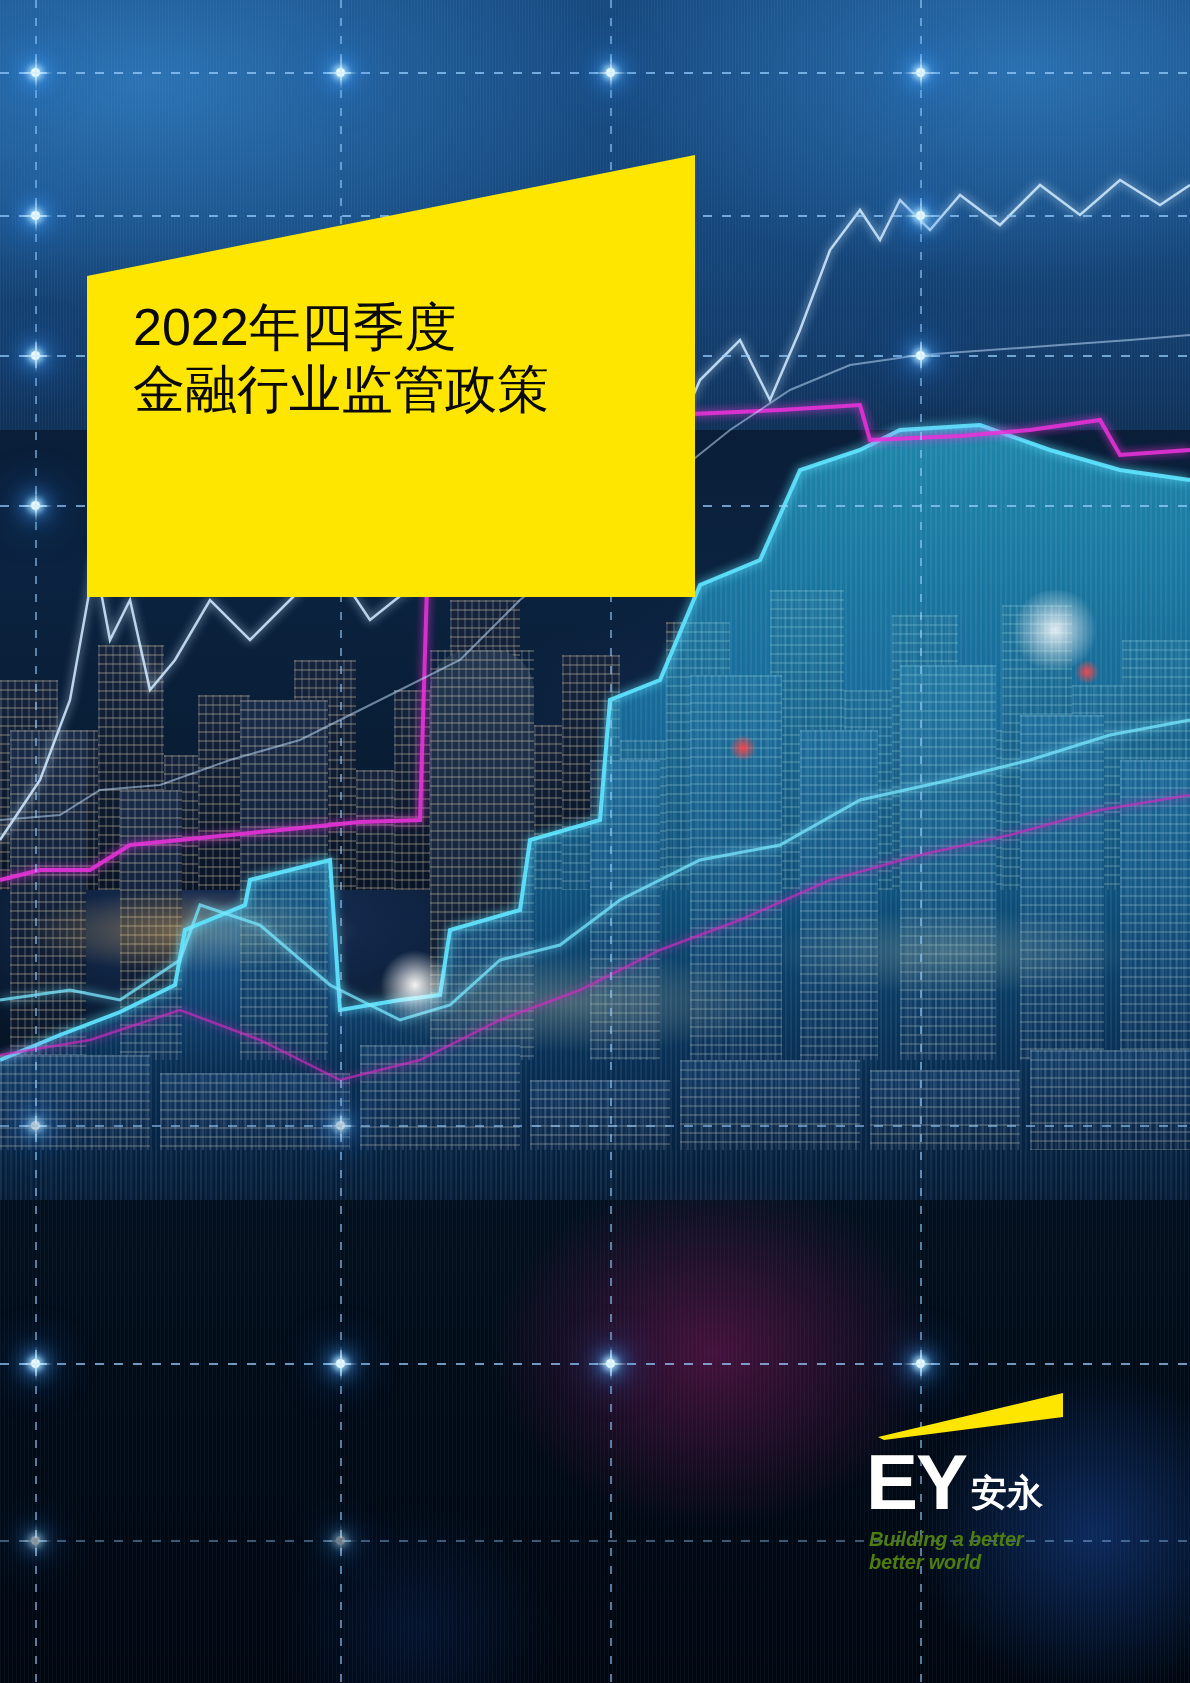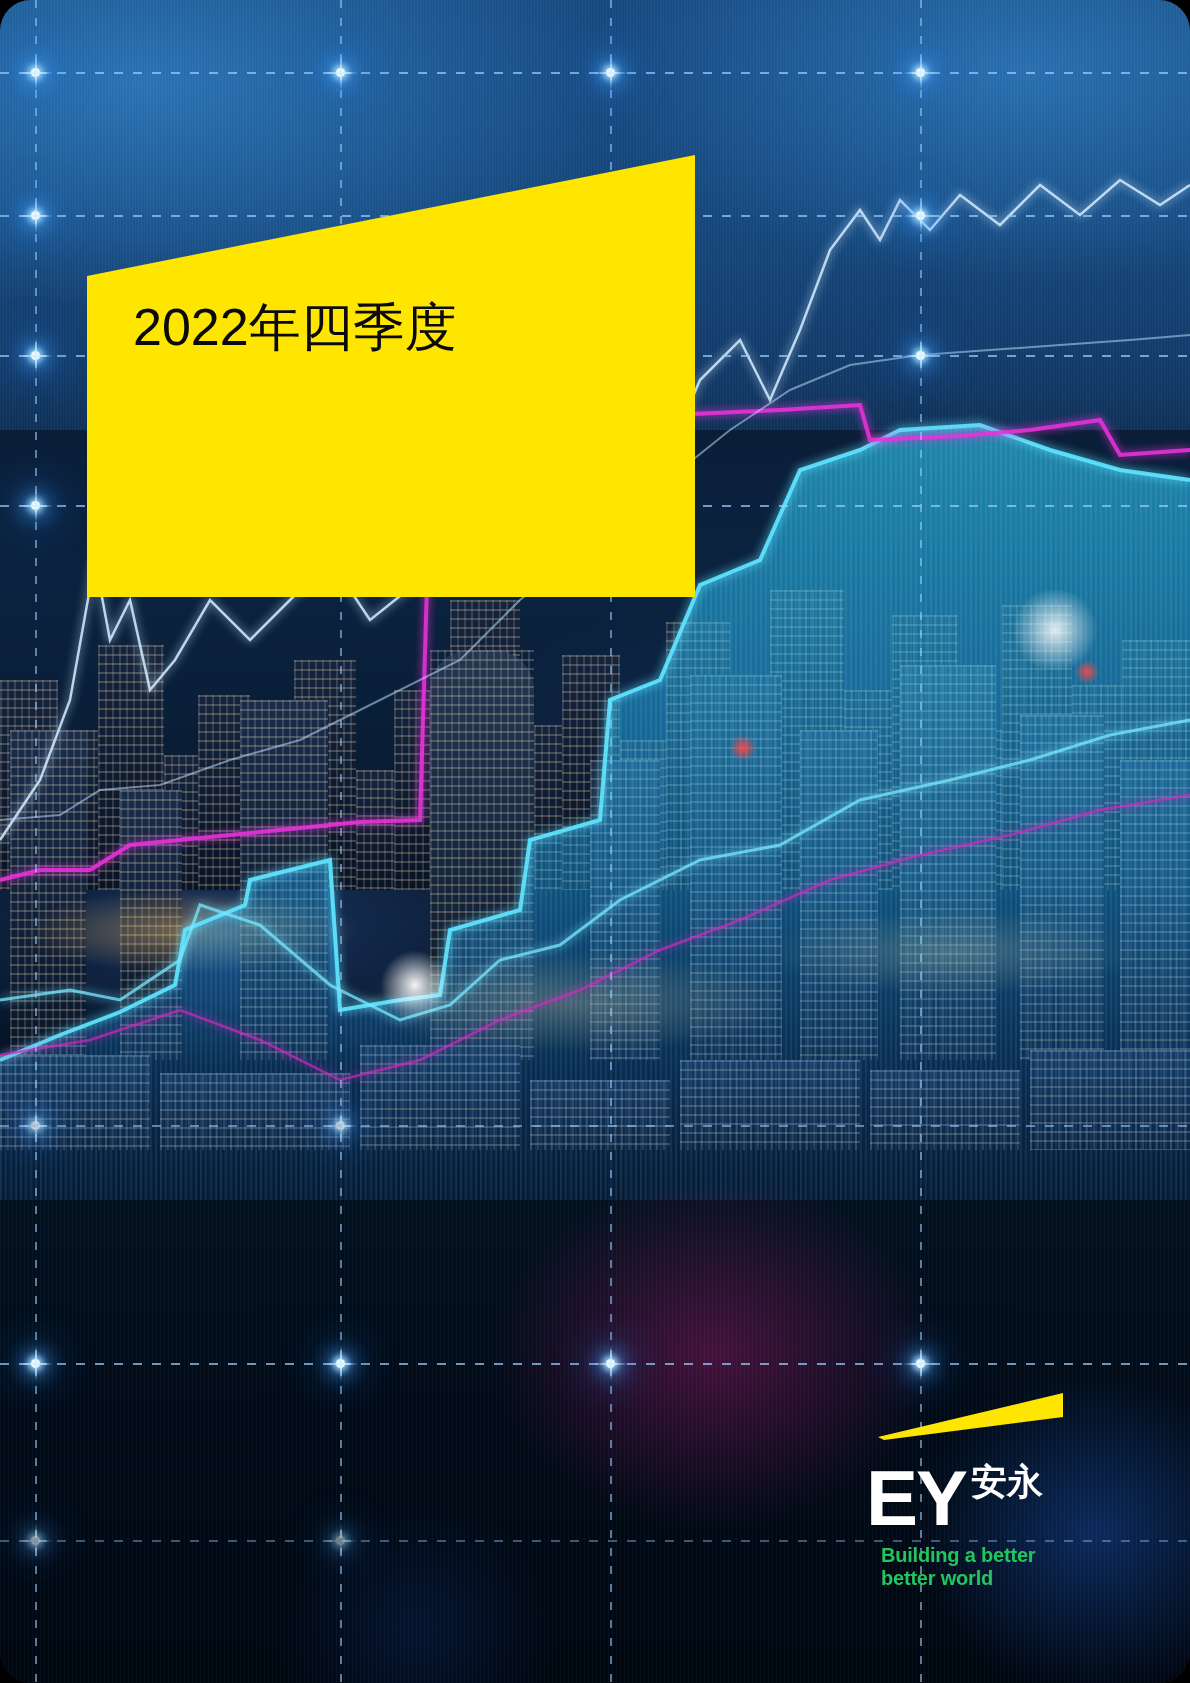--- a/index.html
+++ b/index.html
@@ -14,7 +14,6 @@
     height:1683px;
     overflow:hidden;
     background:#040d1a;
-    border-radius:31px;
   }
 
   

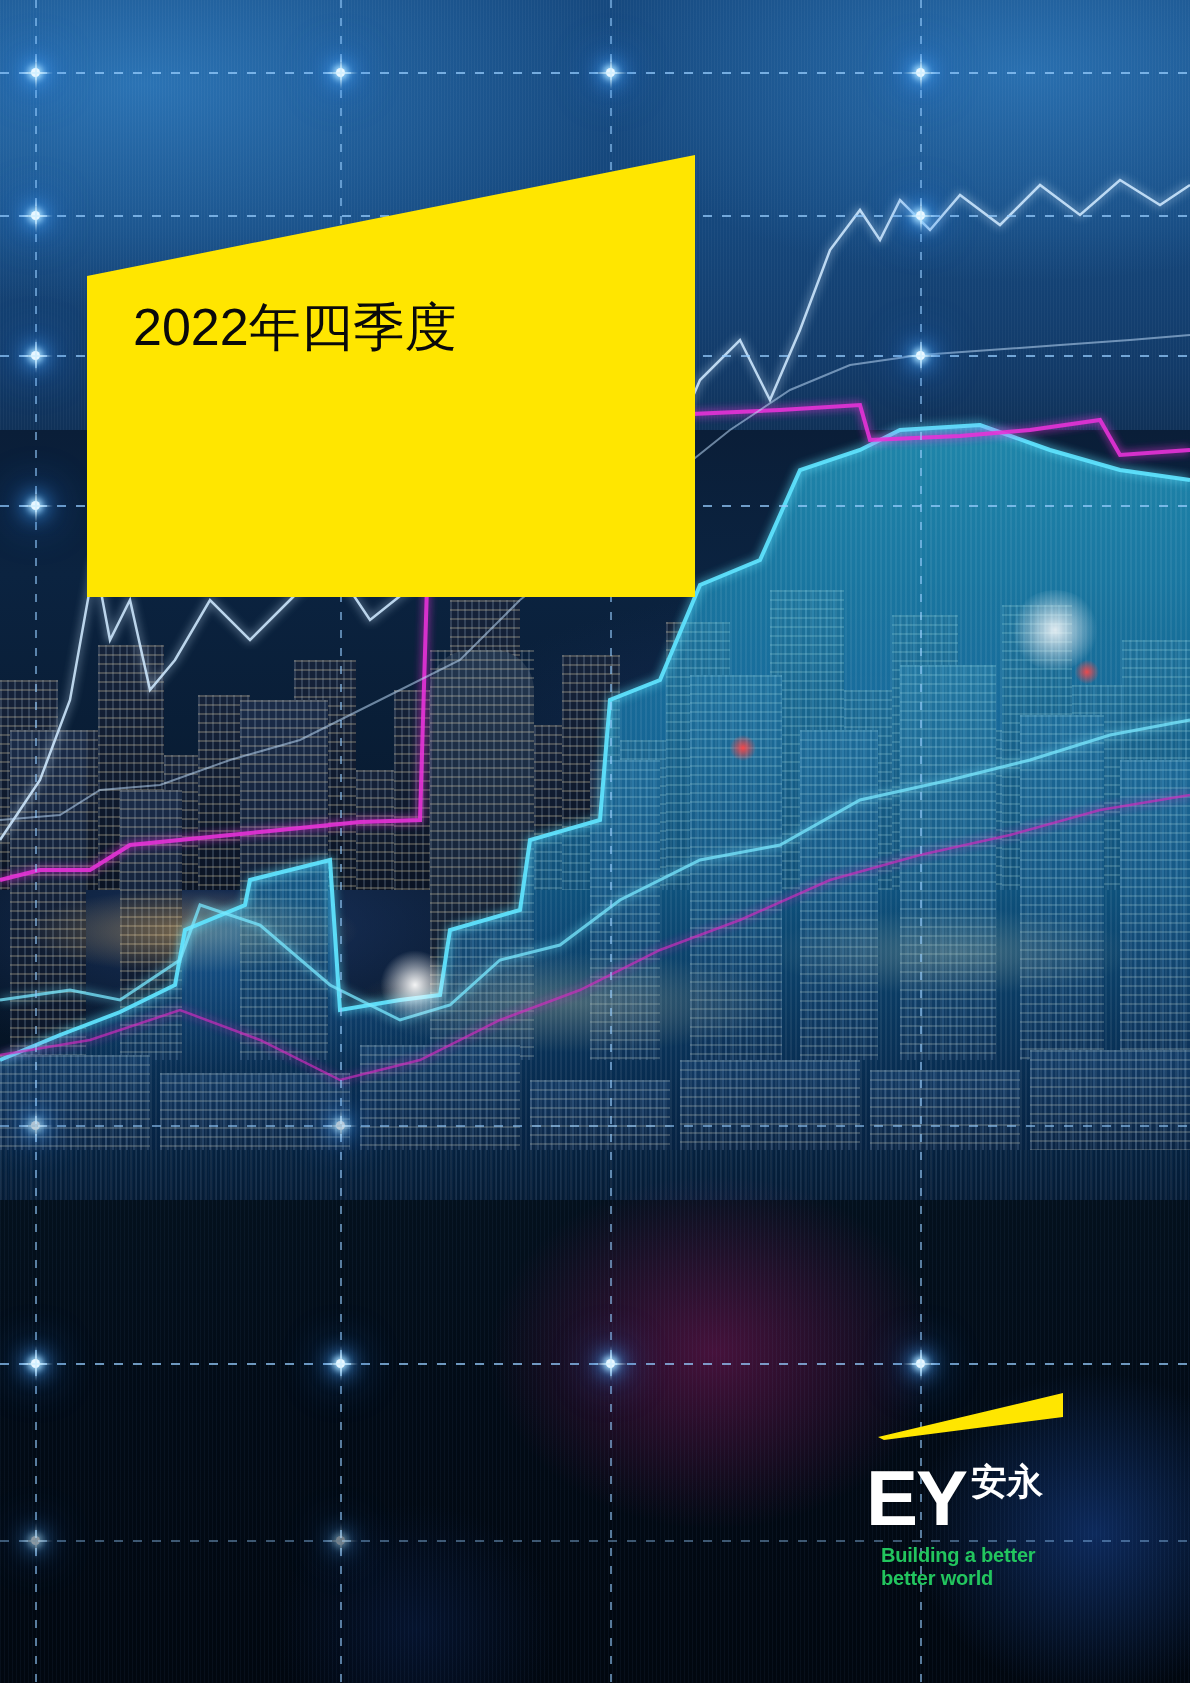--- a/index.html
+++ b/index.html
@@ -329,6 +329,7 @@
 
   <div class="title-block">
     <div class="title-line">2022年四季度</div>
+    <div class="title-line">金融行业监管政策</div>
   </div>
 
   <div class="ey-logo">

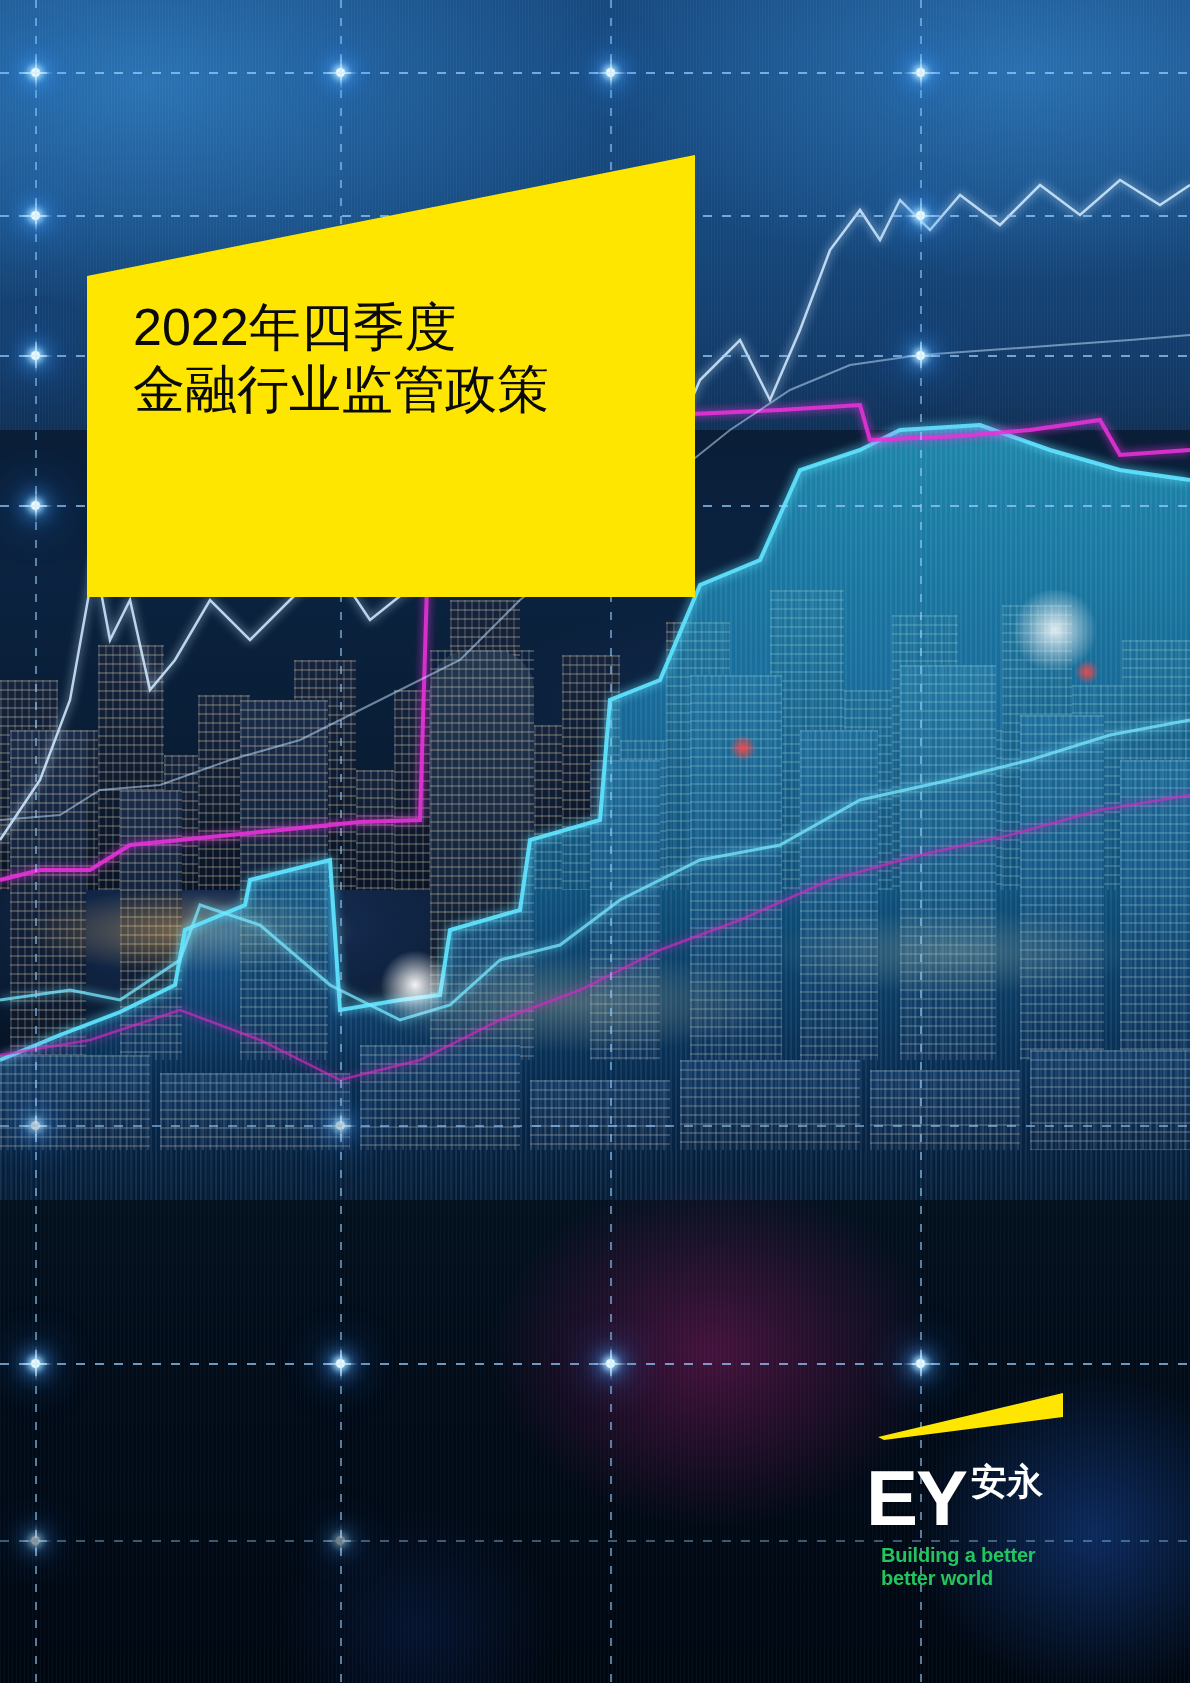--- a/index.html
+++ b/index.html
@@ -126,7 +126,7 @@
   .ey-logo { position:absolute; left:866px; top:1393px; width:300px; }
   .ey-beam { position:relative; width:185px; height:48px; margin-left:12px; }
   .ey-beam svg { display:block; width:185px; height:48px; }
-  .ey-word { display:flex; margin-top:20px; }
+  .ey-word { display:flex; align-items:flex-end; margin-top:4px; }
   .ey-ey {
     font-size:78px; line-height:74px; font-weight:bold; color:#fff;
     letter-spacing:-2px;

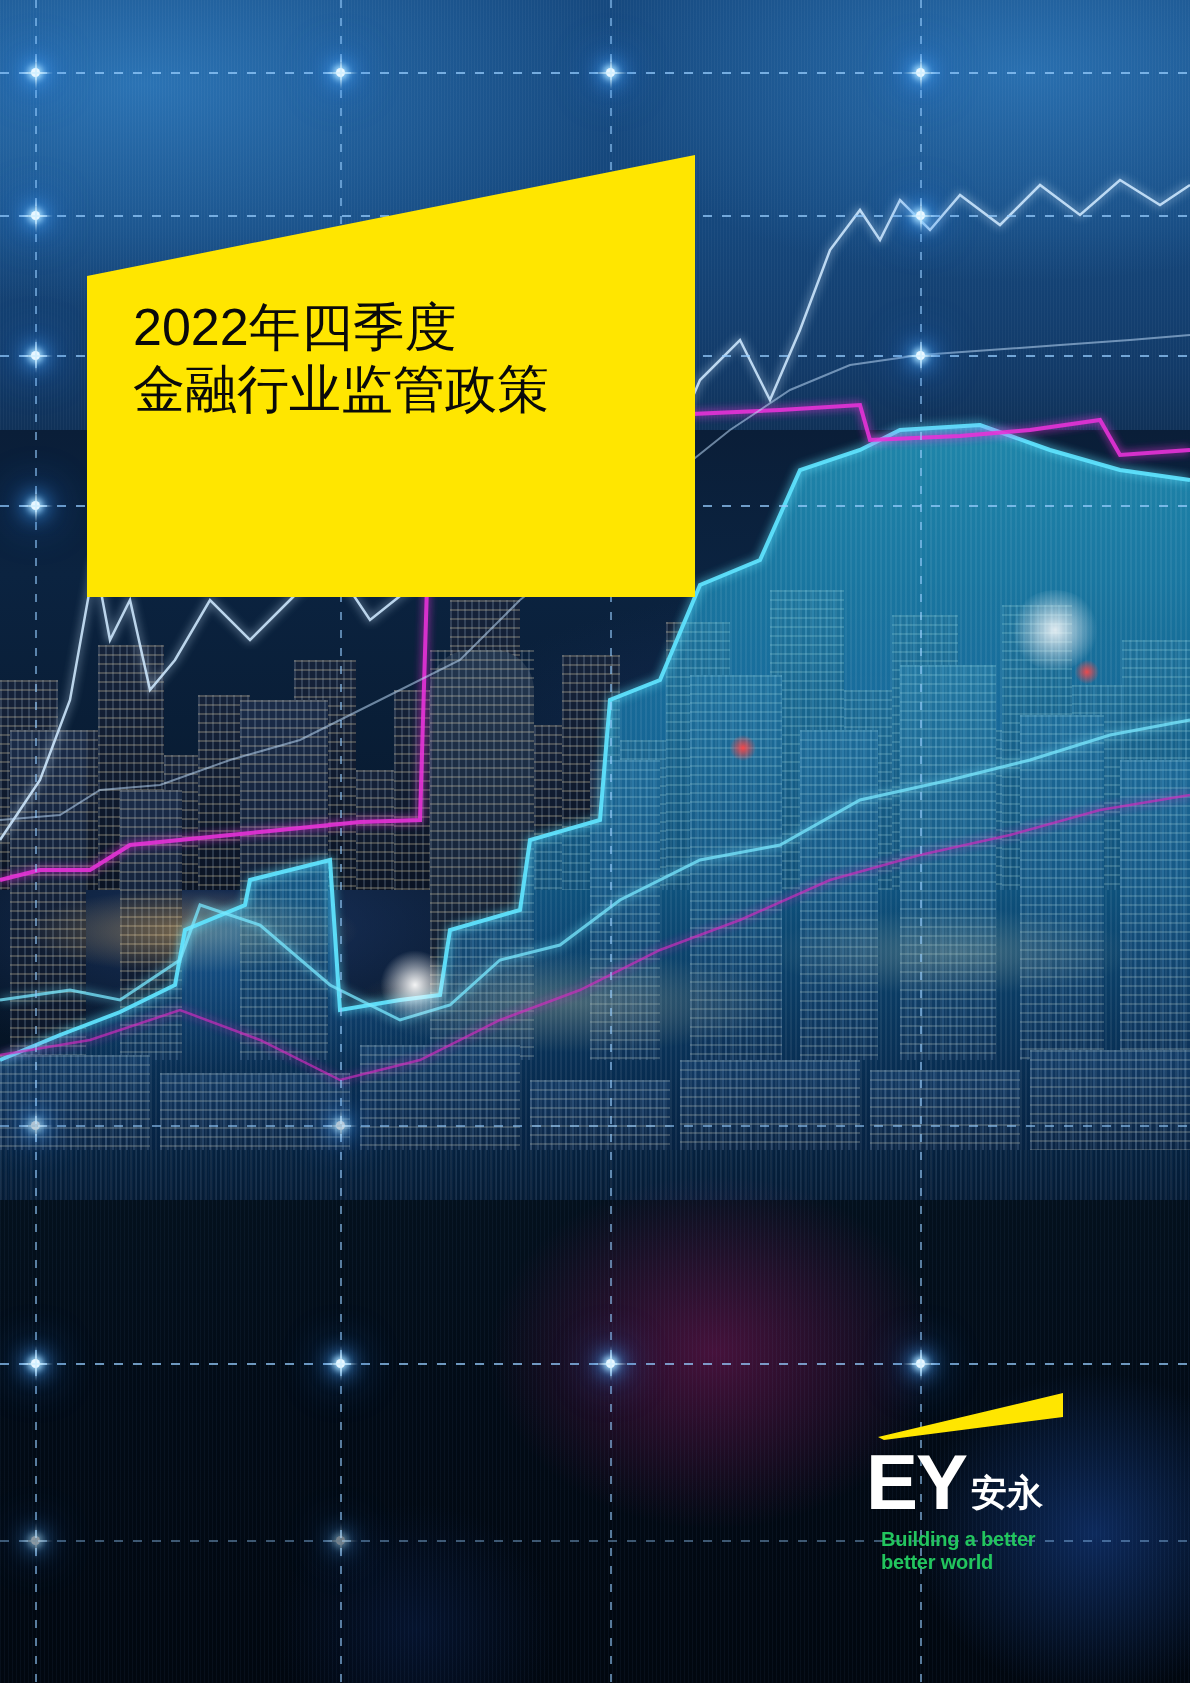--- a/index.html
+++ b/index.html
@@ -138,9 +138,10 @@
     font-family:"DejaVu Sans",sans-serif;
   }
   .ey-tag {
-    margin-top:9px; margin-left:15px;
-    font-size:20px; line-height:23px; font-weight:bold; color:#22c55e;
+    margin-top:9px; margin-left:3px;
+    font-size:20px; line-height:23px; font-weight:bold; color:#4d7c0f;
     letter-spacing:-.2px;
+    font-style:italic;
   }
 </style>
 </head>

